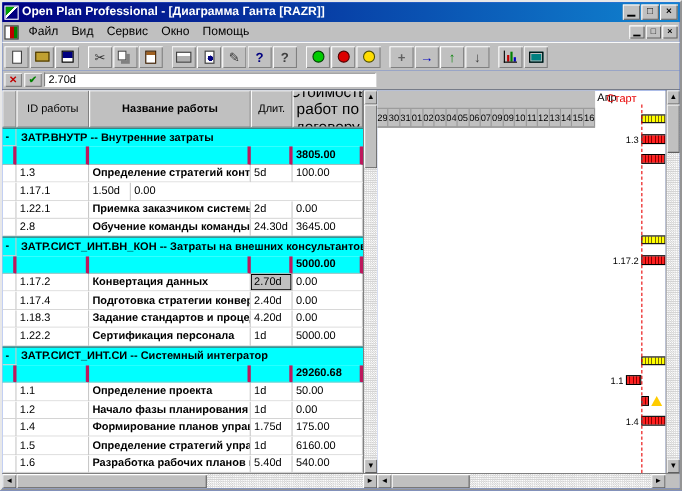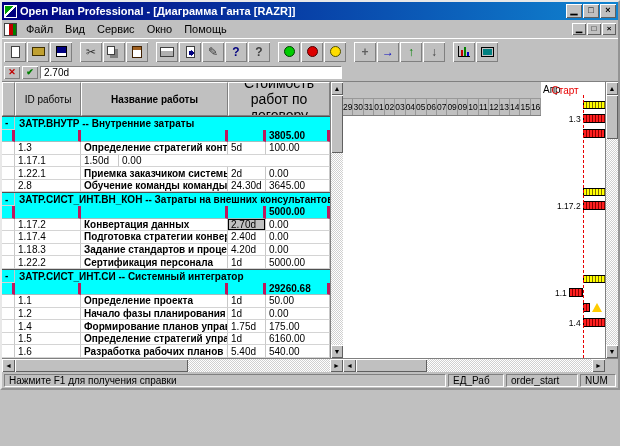--- a/index.html
+++ b/index.html
@@ -4,7 +4,7 @@
 <style>
   *{margin:0;padding:0;box-sizing:border-box;font-family:"Liberation Sans",sans-serif;}
   html,body{width:620px;height:446px;overflow:hidden;background:#c0c0c0;}
-  .win{width:620px;height:390px;background:#1d4ed8;border:2px outset #e8e8e8;display:flex;flex-direction:column;overflow:hidden;}
+  .win{width:620px;height:446px;background:#1d4ed8;border:2px outset #e8e8e8;display:flex;flex-direction:column;overflow:hidden;}
 
   
   .titlebar{height:18px;background:linear-gradient(90deg,#000080,#1084d0);display:flex;align-items:center;padding:0 2px;gap:3px;flex:0 0 18px;}

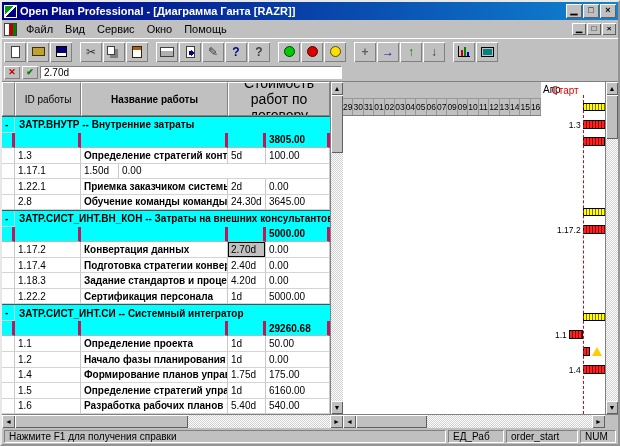--- a/index.html
+++ b/index.html
@@ -224,6 +224,7 @@
         <div class="th c0"></div>
         <div class="th c1">ID работы</div>
         <div class="th c2">Название работы</div>
+        <div class="th c3">Длит.</div>
         <div class="th c4">Стоимость работ по договору</div>
       </div>
       <div class="tbody" id="tbody">

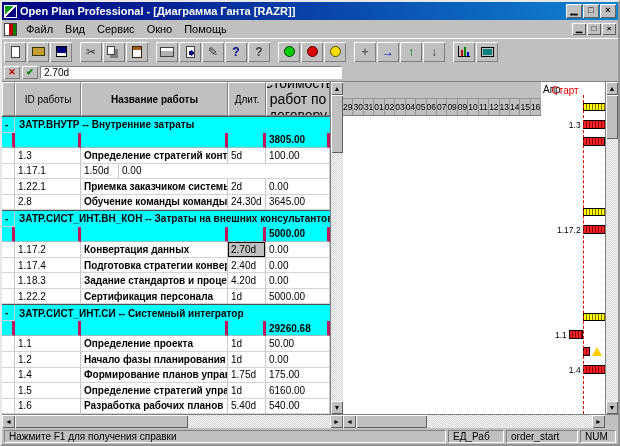--- a/index.html
+++ b/index.html
@@ -471,12 +471,6 @@
     <div class="hcorner"></div>
   </div>
 
-  <div class="statusbar">
-    <div class="spanel sp-main">Нажмите F1 для получения справки</div>
-    <div class="spanel sp-a">ЕД_Раб</div>
-    <div class="spanel sp-b">order_start</div>
-    <div class="spanel sp-c">NUM</div>
-  </div>
 
 </div>
 

